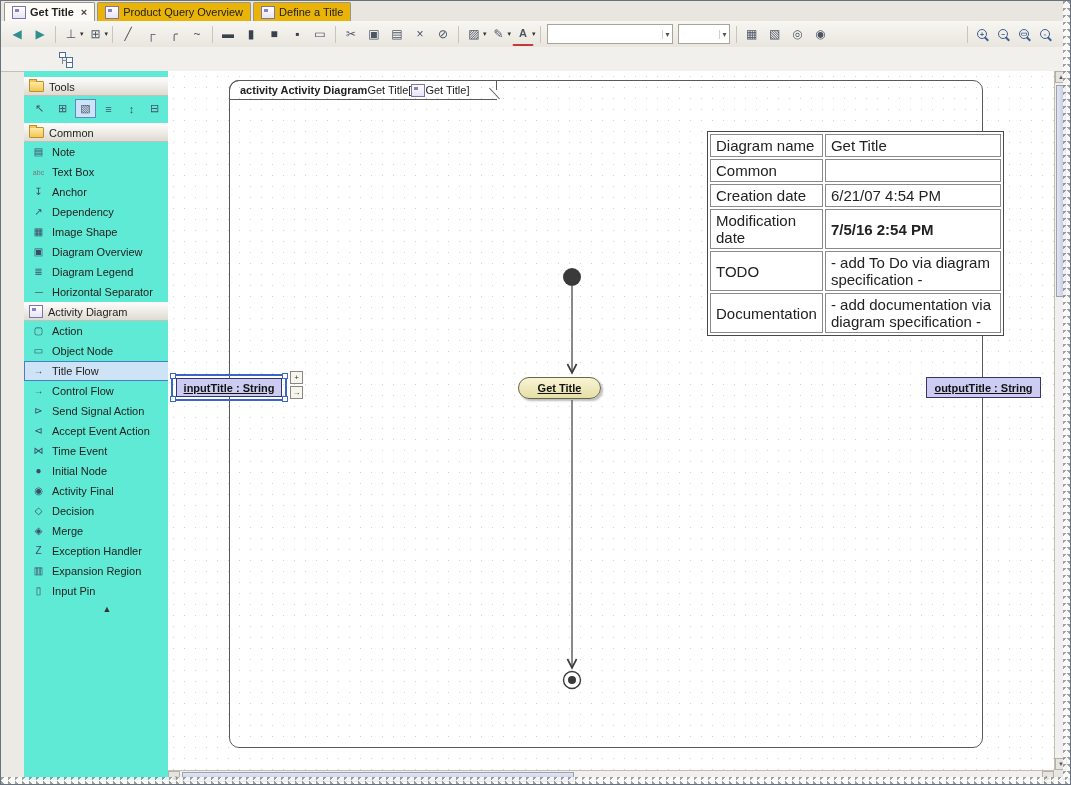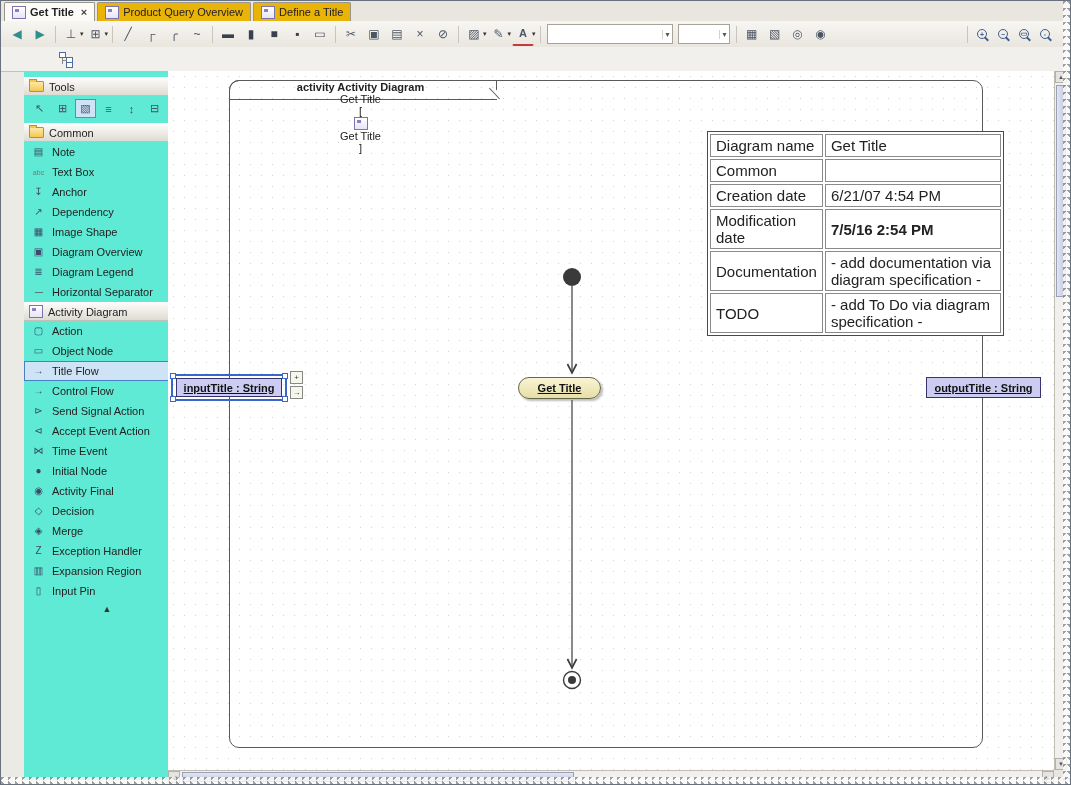--- a/index.html
+++ b/index.html
@@ -73,7 +73,7 @@
          border-radius:10px;}
   #frame-header{position:absolute;left:-1px;top:-1px;height:20px;width:268px;display:flex;align-items:center;
                 gap:0;padding:0 16px 0 10px;border-left:1px solid #5a5a5a;border-top:1px solid #5a5a5a;
-                border-bottom:1px solid #5a5a5a;border-radius:10px 0 0 0;box-sizing:border-box;flex-direction:column;}
+                border-bottom:1px solid #5a5a5a;border-radius:10px 0 0 0;box-sizing:border-box;}
   #frame-header .cutv{position:absolute;right:0;top:0;width:1px;height:9px;background:#5a5a5a;}
   #frame-header .cutd{position:absolute;right:-5px;top:12px;width:15px;height:1px;background:#5a5a5a;
                       transform:rotate(47deg);}

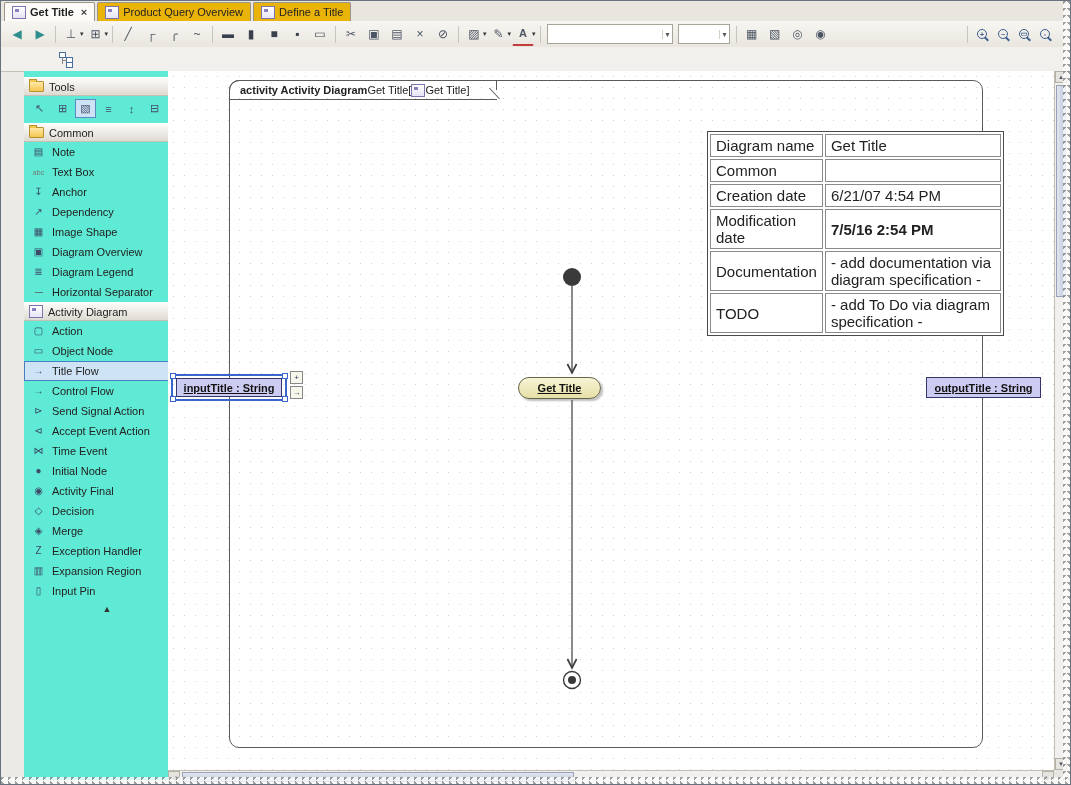--- a/index.html
+++ b/index.html
@@ -369,12 +369,12 @@
         <td class="val bold">7/5/16 2:54 PM</td>
       </tr>
       <tr class="tall">
+        <td class="lbl">TODO</td>
+        <td class="val">- add To Do via diagram specification -</td>
+      </tr>
+      <tr class="tall">
         <td class="lbl">Documentation</td>
         <td class="val">- add documentation via diagram specification -</td>
-      </tr>
-      <tr class="tall">
-        <td class="lbl">TODO</td>
-        <td class="val">- add To Do via diagram specification -</td>
       </tr>
     </tbody>
       </table>

